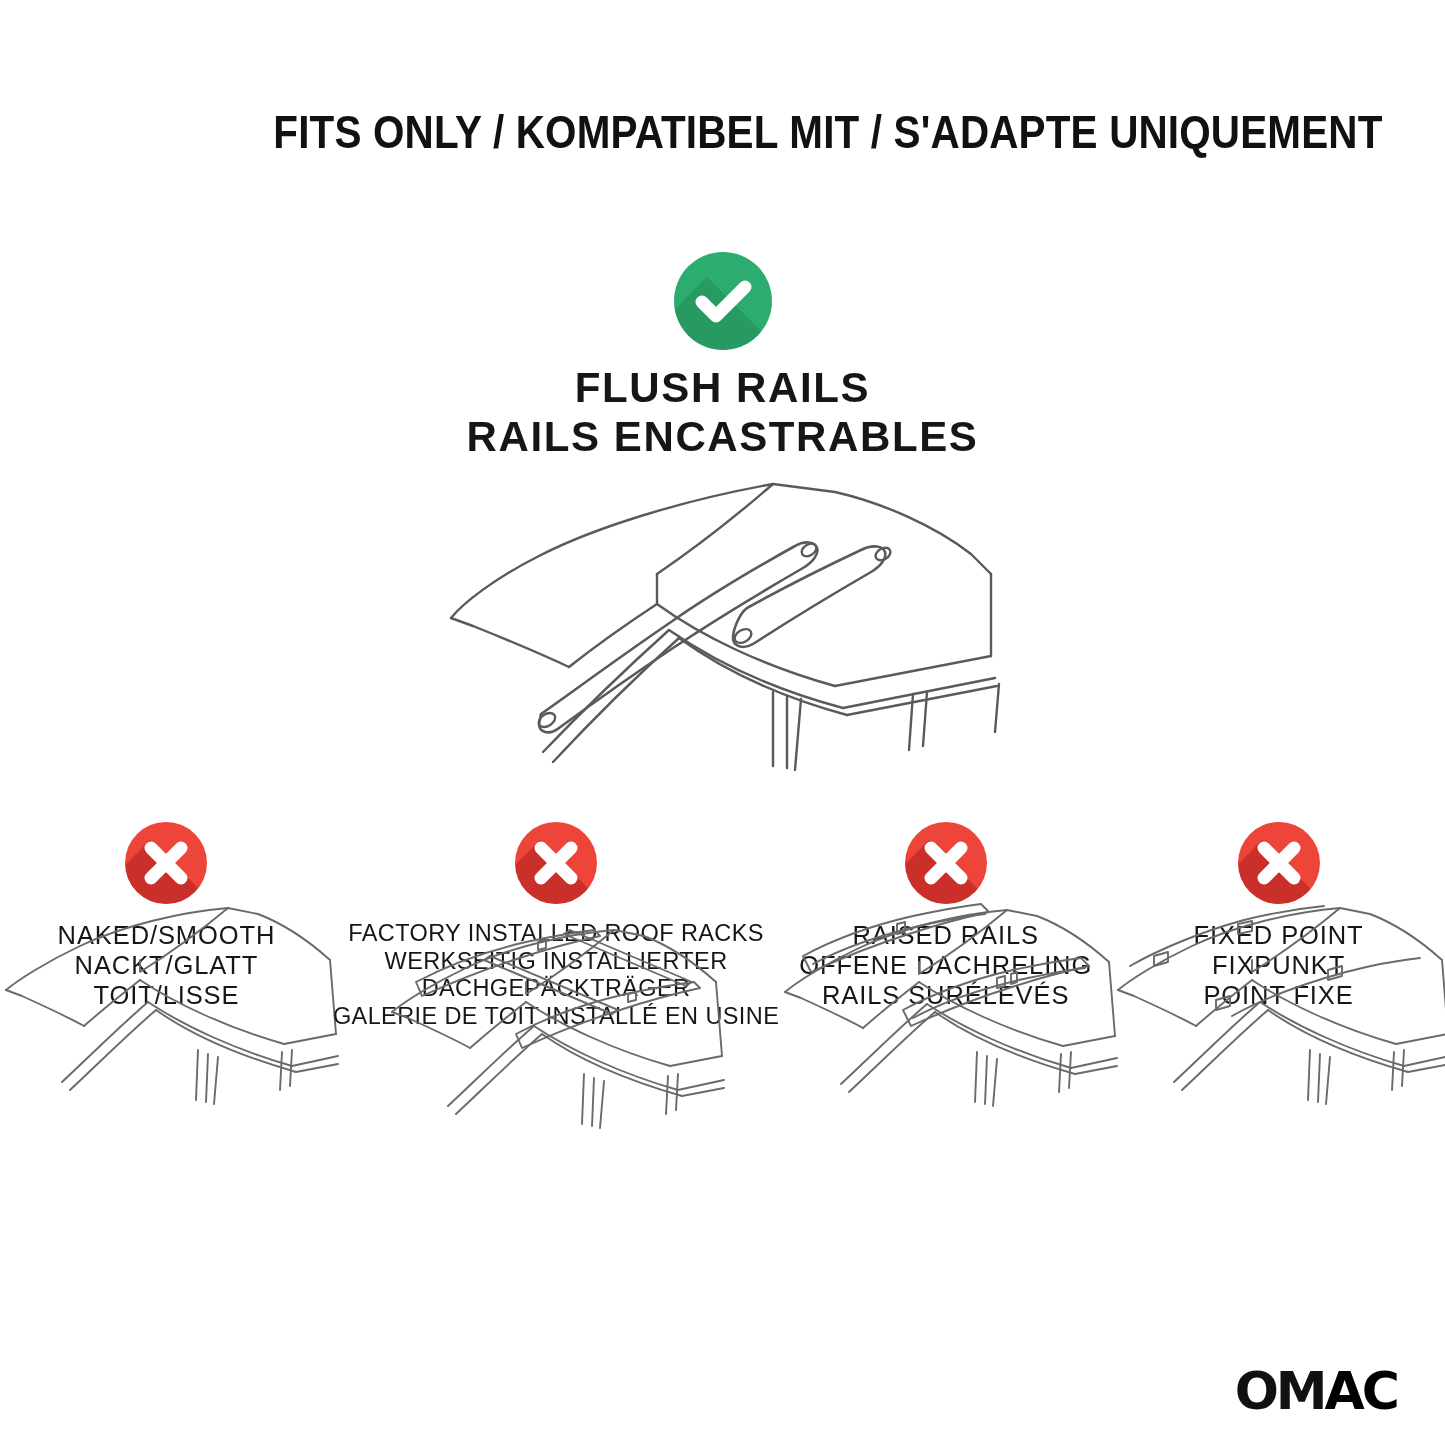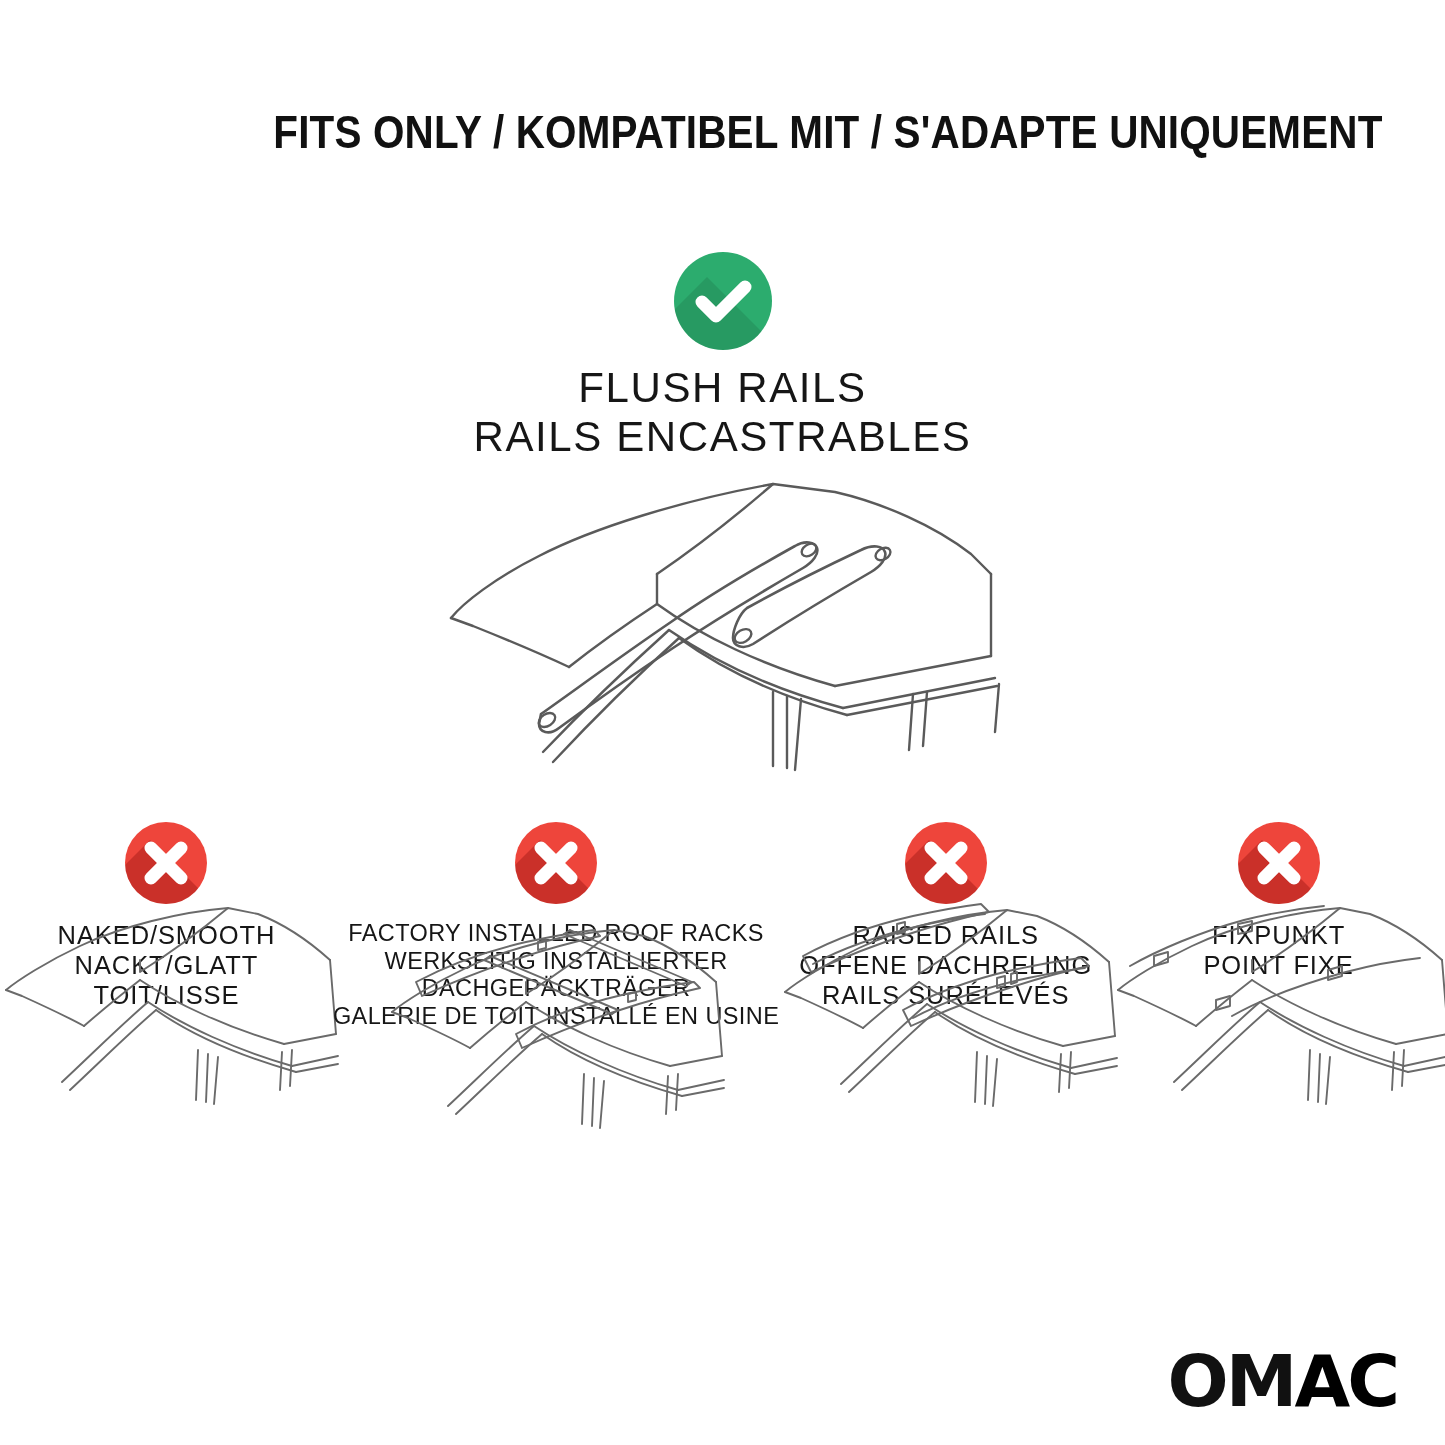--- a/index.html
+++ b/index.html
@@ -90,7 +90,7 @@
   }
   .hero-lines div {
     font-size: 42px;
-    font-weight: 400;
+    font-weight: 700;
     letter-spacing: 1.6px;
     color: #161616;
   }

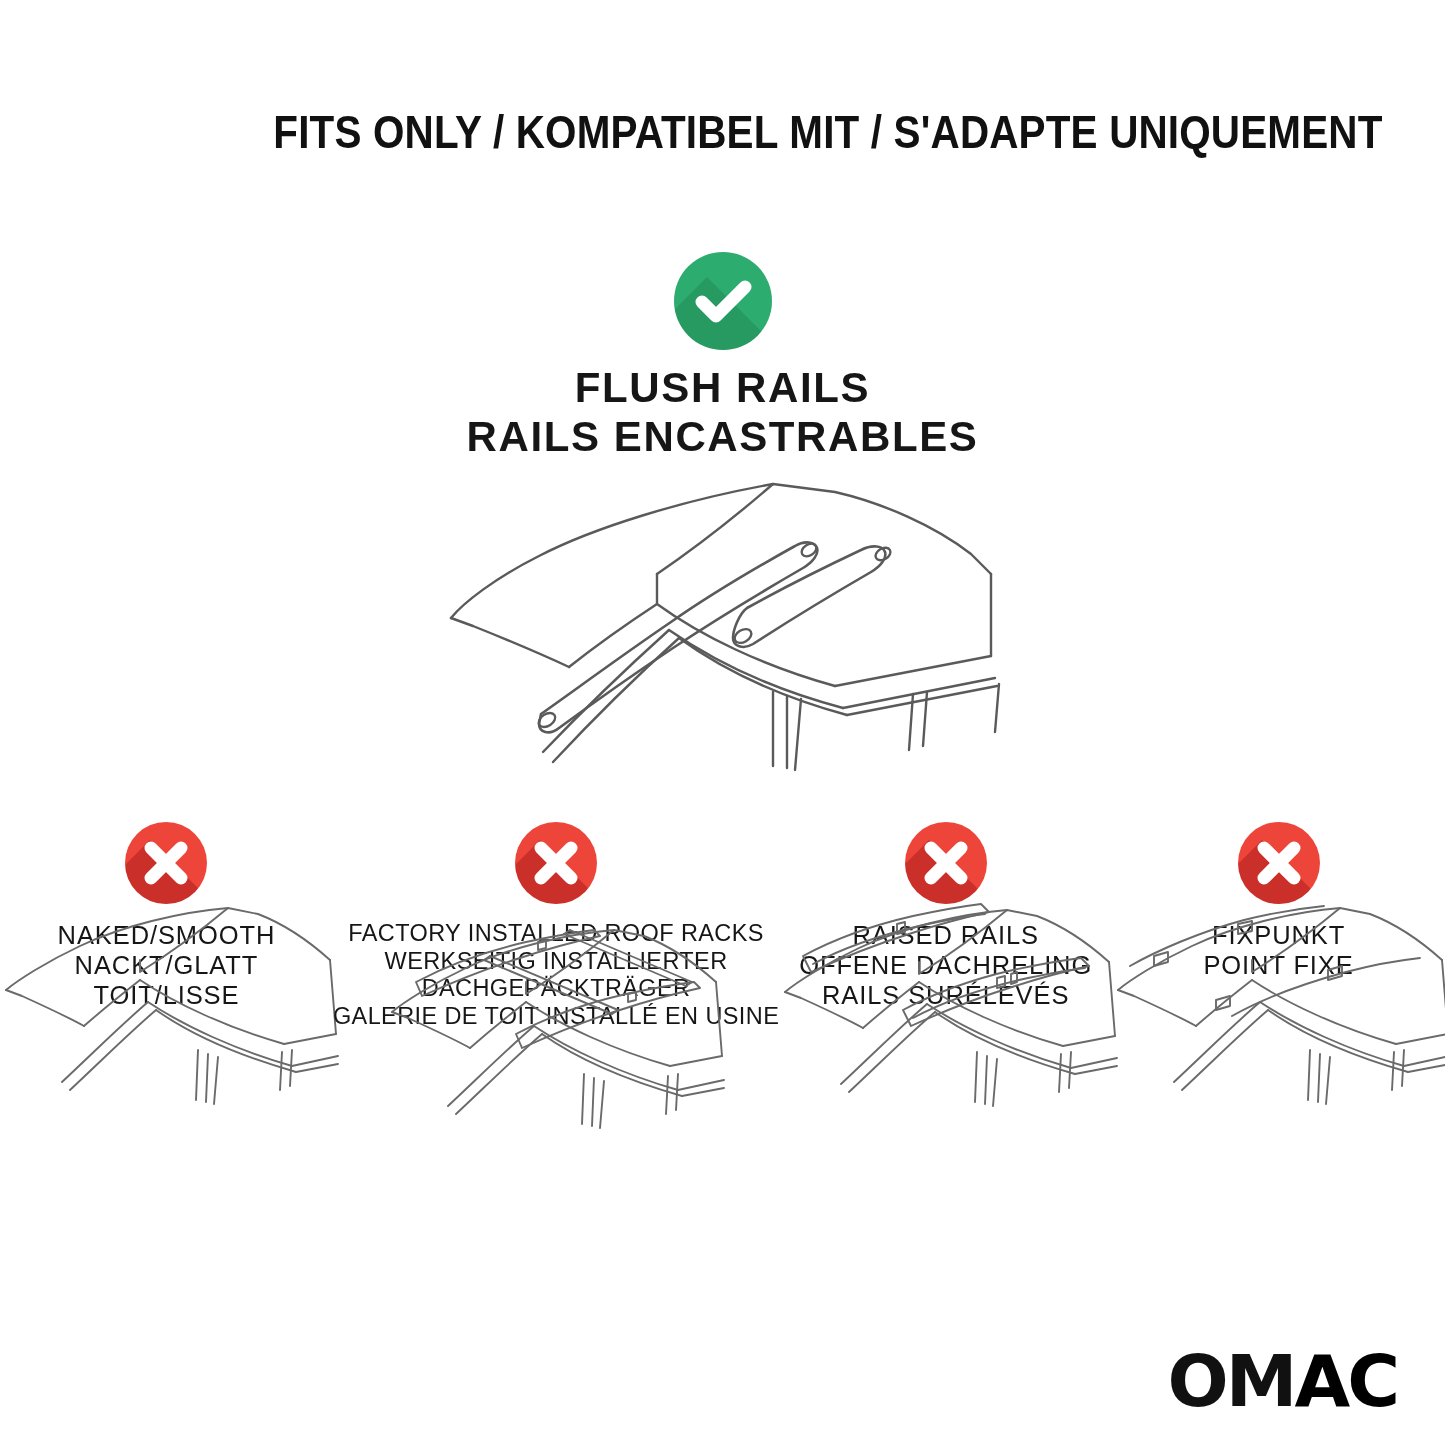--- a/index.html
+++ b/index.html
@@ -401,6 +401,7 @@
       </svg>
     </div>
     <div class="col-lines">
+      <div>FIXED POINT</div>
       <div>FIXPUNKT</div>
       <div>POINT FIXE</div>
     </div>

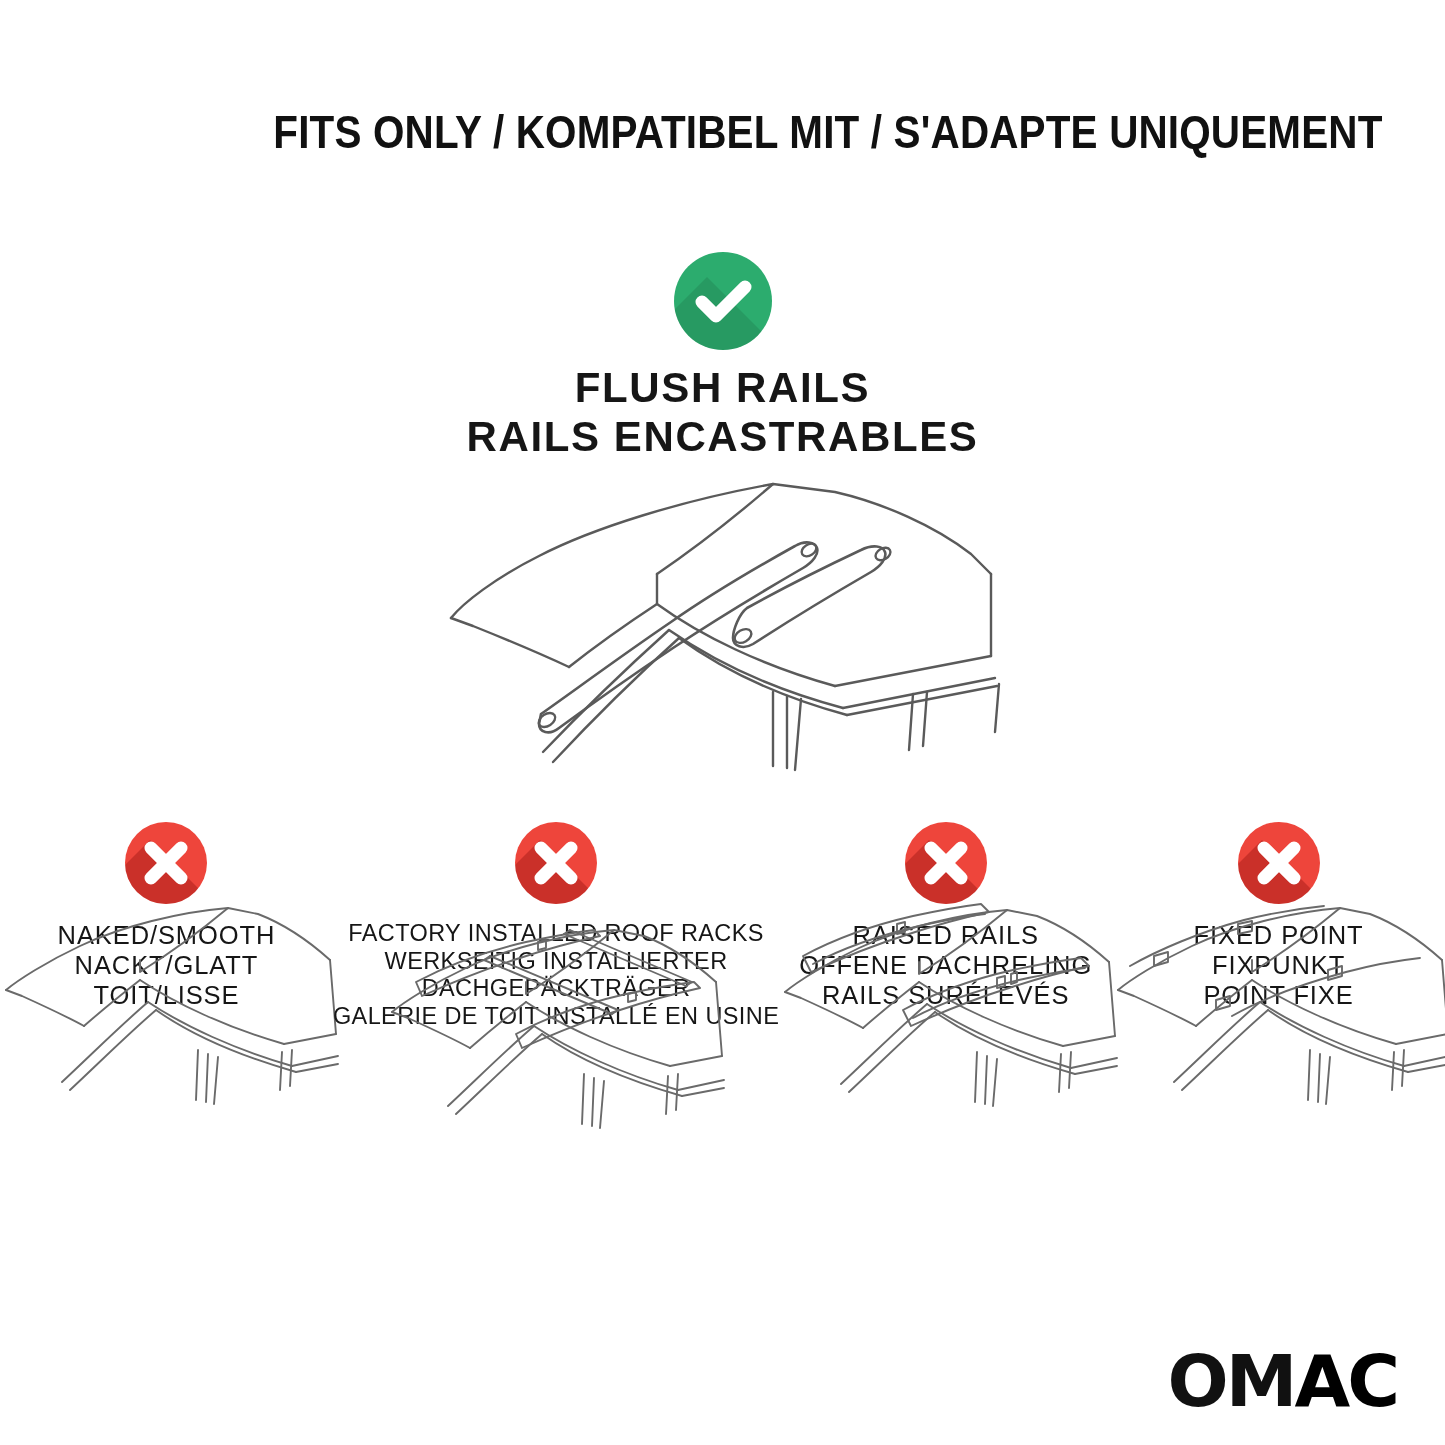--- a/index.html
+++ b/index.html
@@ -149,7 +149,7 @@
   .logo span {
     font-family: "DejaVu Sans", sans-serif;
     font-weight: 700;
-    font-size: 72px;
+    font-size: 52px;
     letter-spacing: -3px;
   }
   .logo .dark { color: #111111; }

